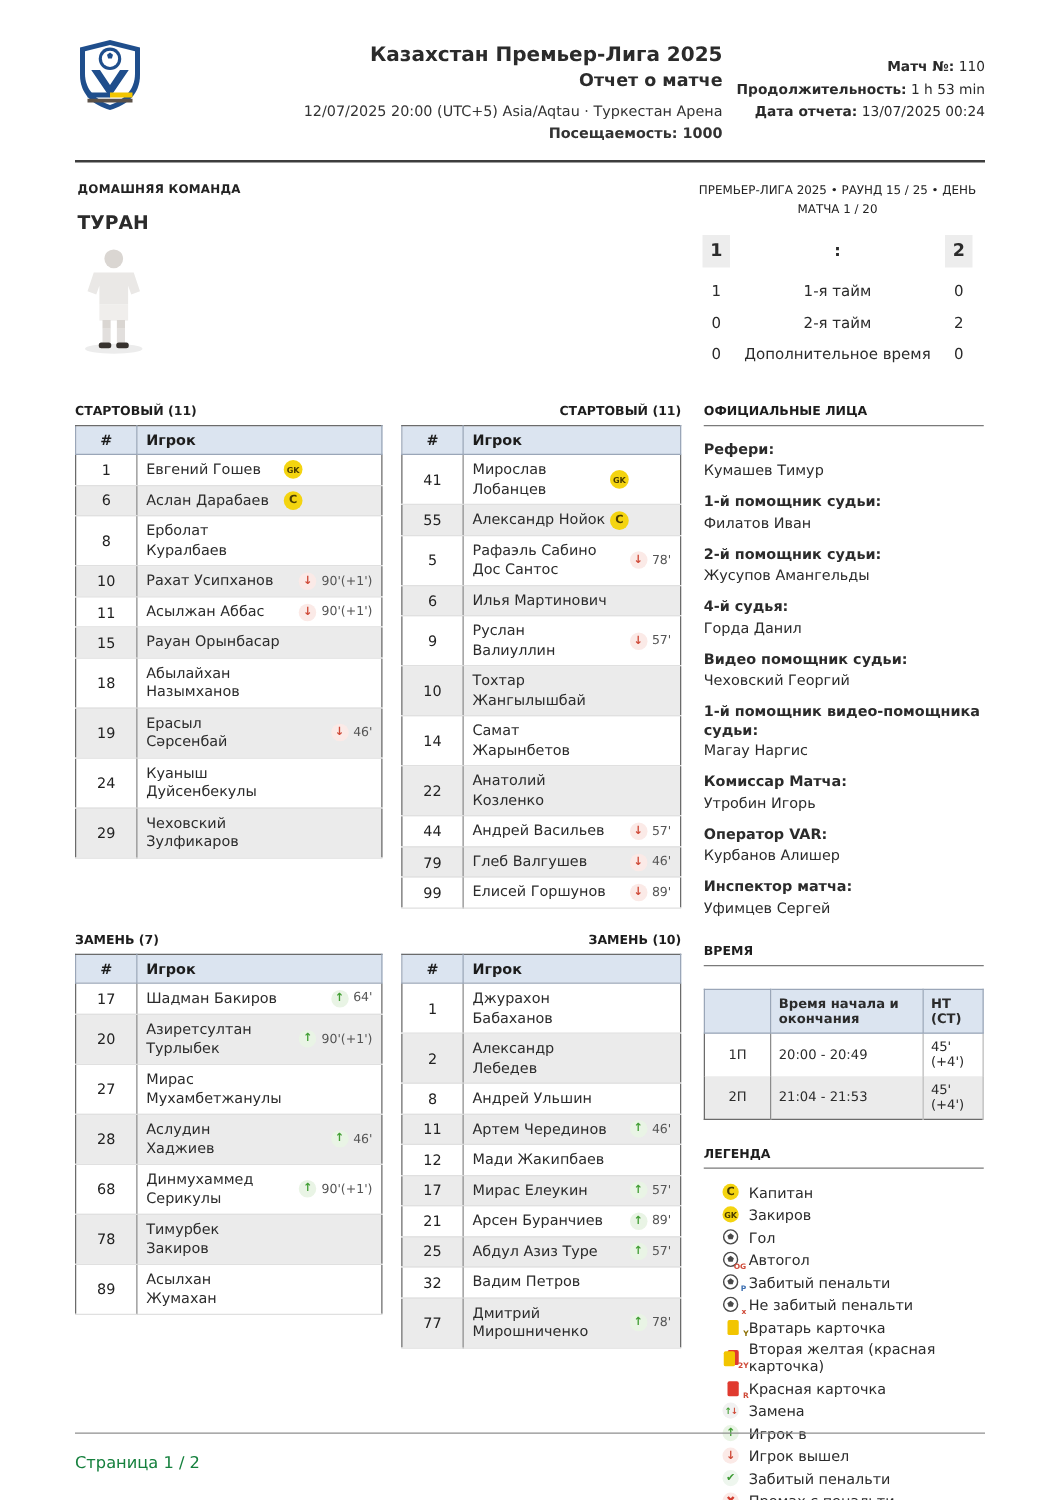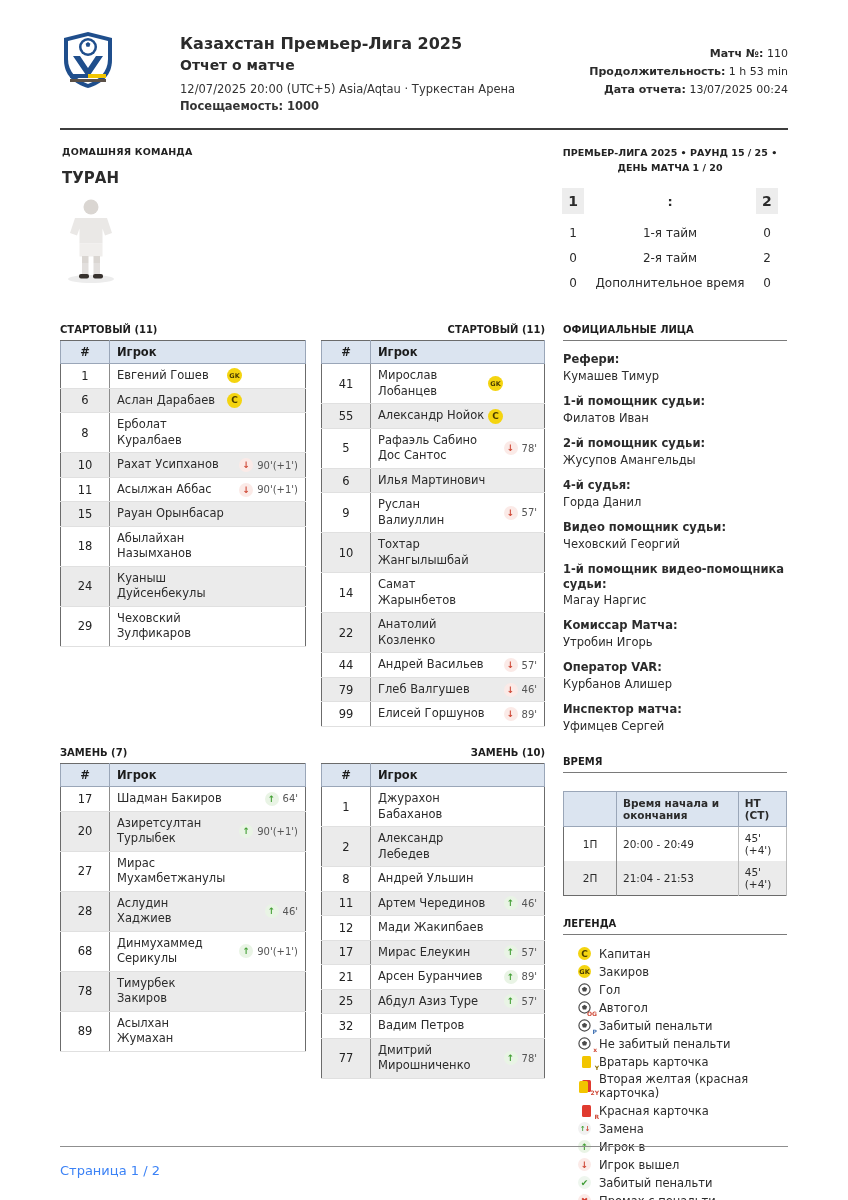--- a/index.html
+++ b/index.html
@@ -8,7 +8,7 @@
   
   .hdr{display:grid;grid-template-columns:120px 1fr 210px;align-items:start}
   .logo{width:56px;height:62px;margin-top:4px}
-  .hdr-center{text-align:left}
+  .hdr-center{text-align:right}
   .title{font-size:16px;font-weight:bold;margin:8px 0 4px}
   .subtitle{font-size:14px;font-weight:bold;margin:0 0 9px}
   .meta{font-size:11.5px;color:#333;margin:3px 0}

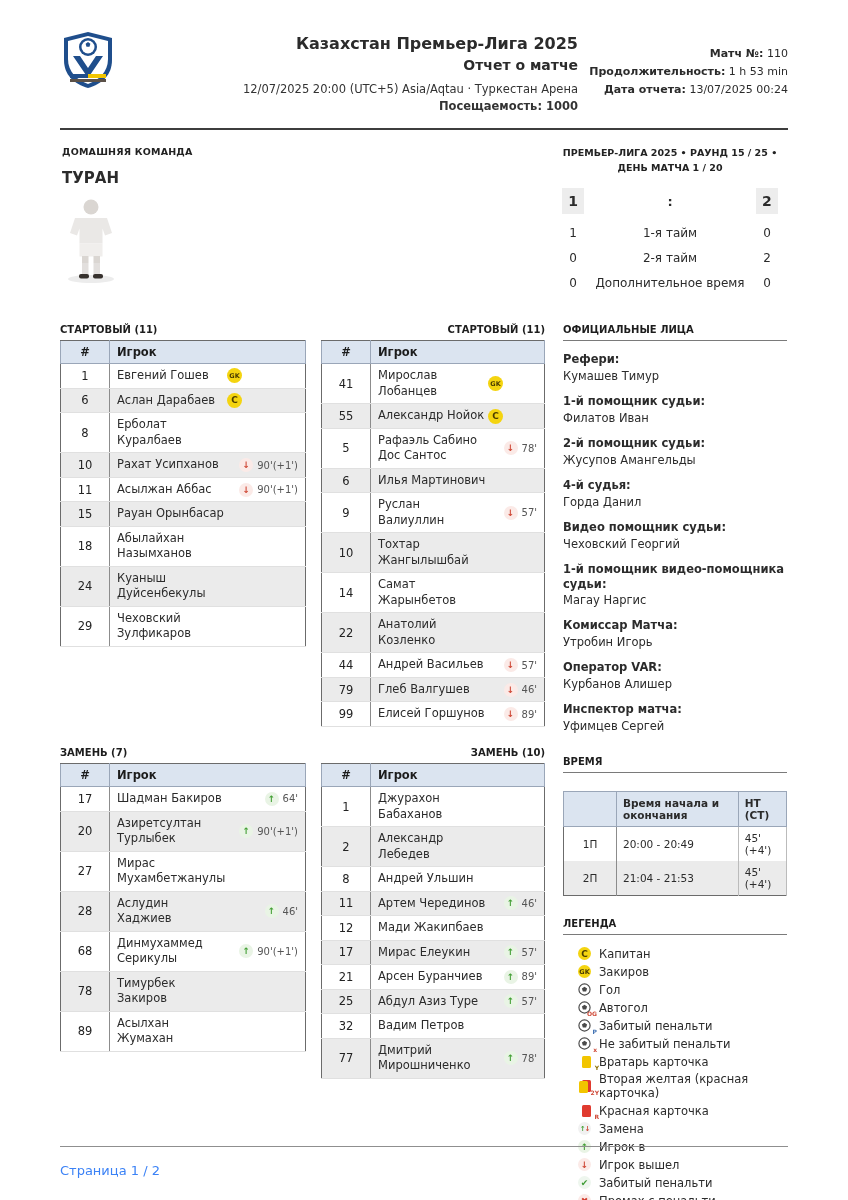--- a/index.html
+++ b/index.html
@@ -25,7 +25,7 @@
   .team-name{font-size:15px;font-weight:bold;margin:12px 0 10px}
   .kit{display:block}
   .center{width:232px;text-align:center}
-  .comp{font-size:9.5px;font-weight:bold;line-height:1.55;color:#222}
+  .comp{font-size:9.5px;font-weight:normal;line-height:1.55;color:#222}
   .scorebar{display:flex;justify-content:space-between;align-items:center;margin:13px 8px 12px}
   .sbox{width:22px;height:26px;background:#ededed;display:flex;align-items:center;justify-content:center;font-weight:bold;font-size:14px}
   .scolon{font-weight:bold;font-size:13px}

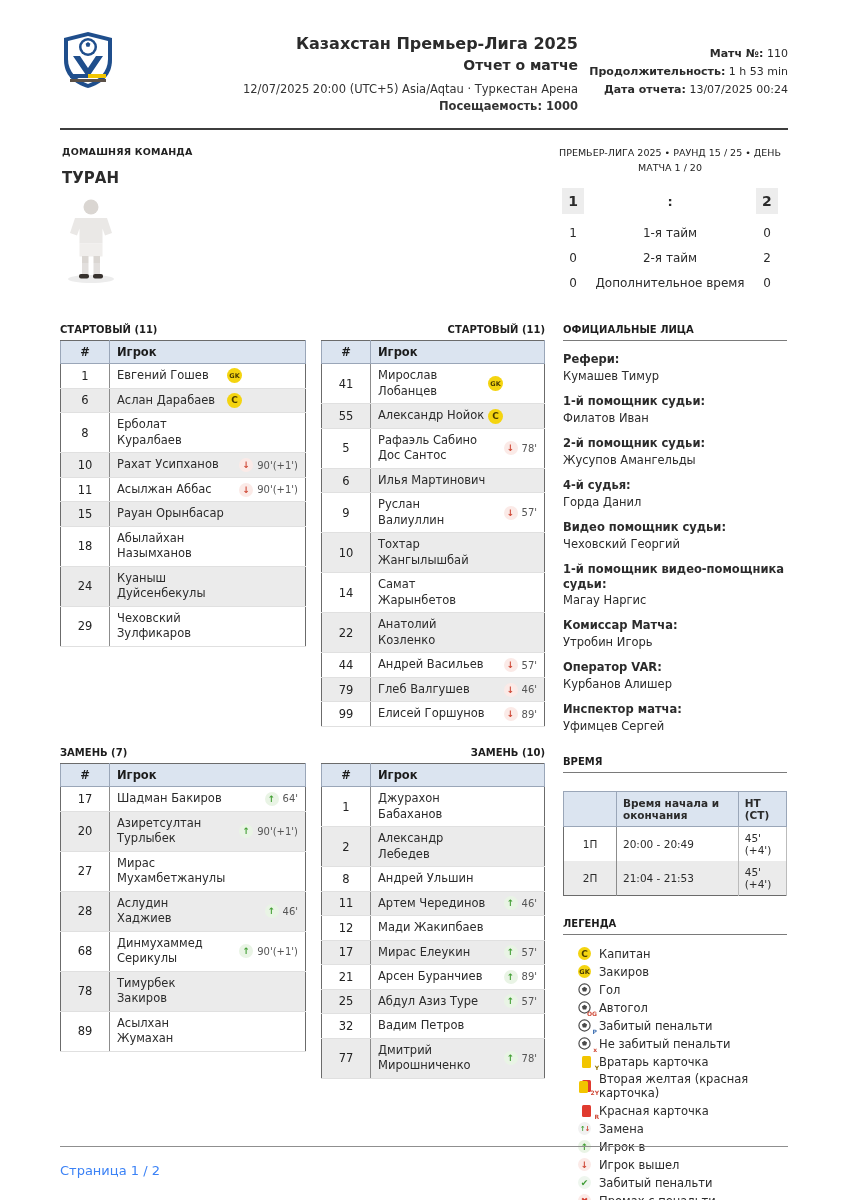--- a/index.html
+++ b/index.html
@@ -246,6 +246,18 @@
                   </td>
                 </tr>
                 <tr>
+                  <td class="num">19</td>
+                  <td>
+                    <div class="pwrap">
+                      <span class="pname">Ерасыл Сәрсенбай</span>
+                      <span class="evt">
+                        <span class="subicon out">↓</span>
+                        <span class="etime">46'</span>
+                      </span>
+                    </div>
+                  </td>
+                </tr>
+                <tr>
                   <td class="num">24</td>
                   <td>
                     <div class="pwrap">

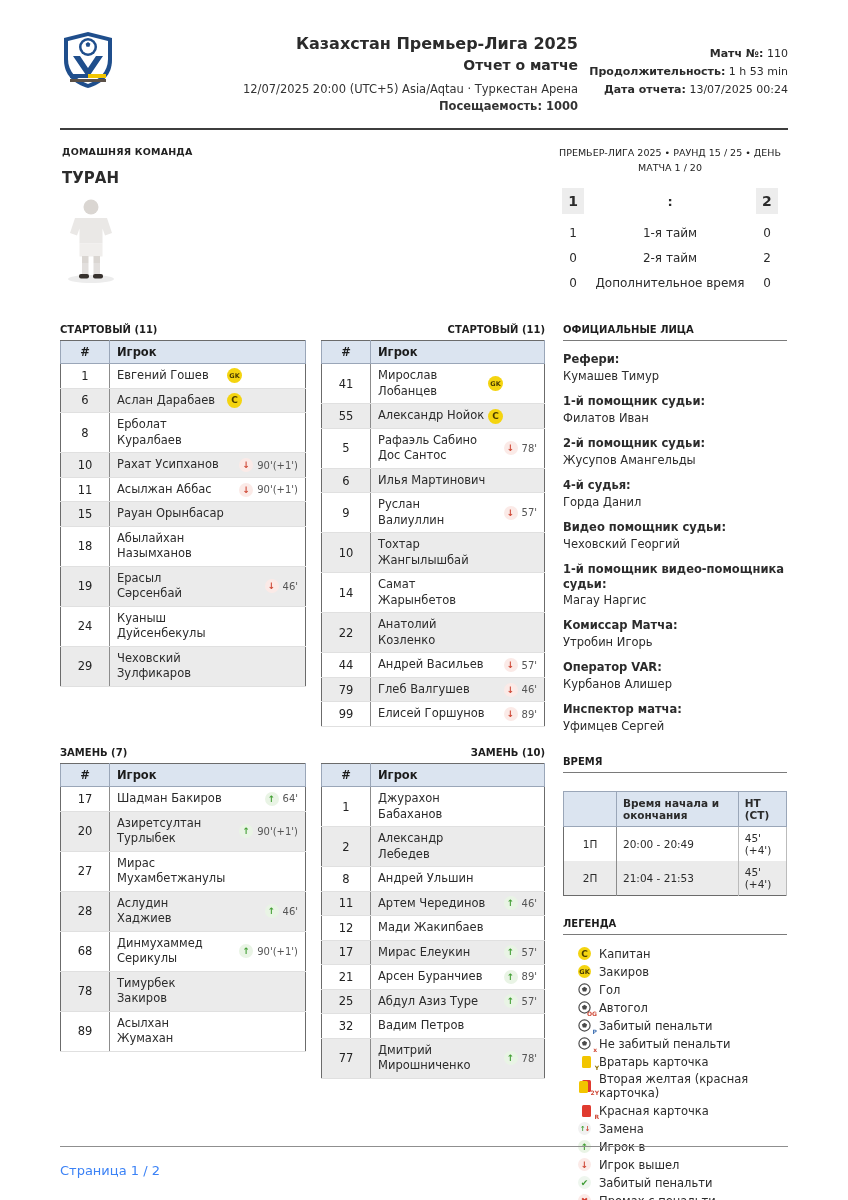--- a/index.html
+++ b/index.html
@@ -87,7 +87,7 @@
   
   .footer{position:absolute;left:60px;right:60px;bottom:22px}
   .footer hr{border:none;border-top:1px solid #8f8f8f;margin:0 0 16px}
-  .pageno{font-size:13px;color:#3b82f6}
+  .pageno{font-size:13px;color:#15803d}
 </style>
 </head>
 <body>

